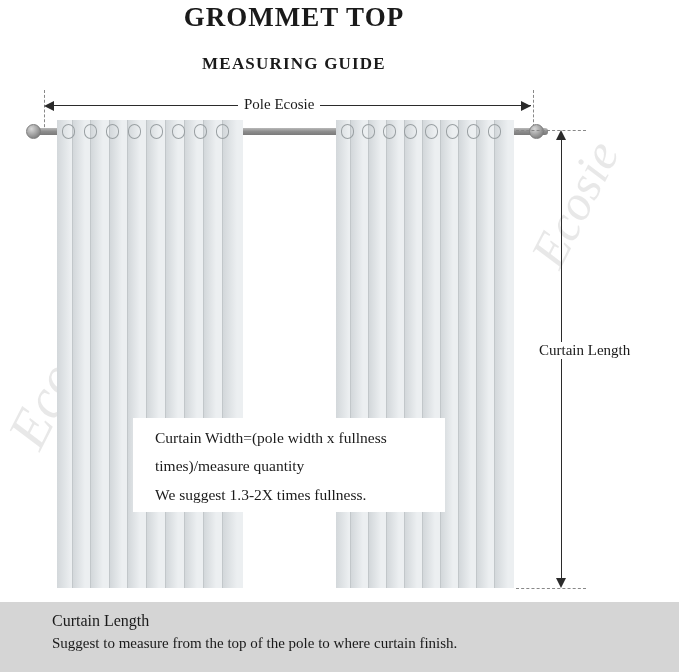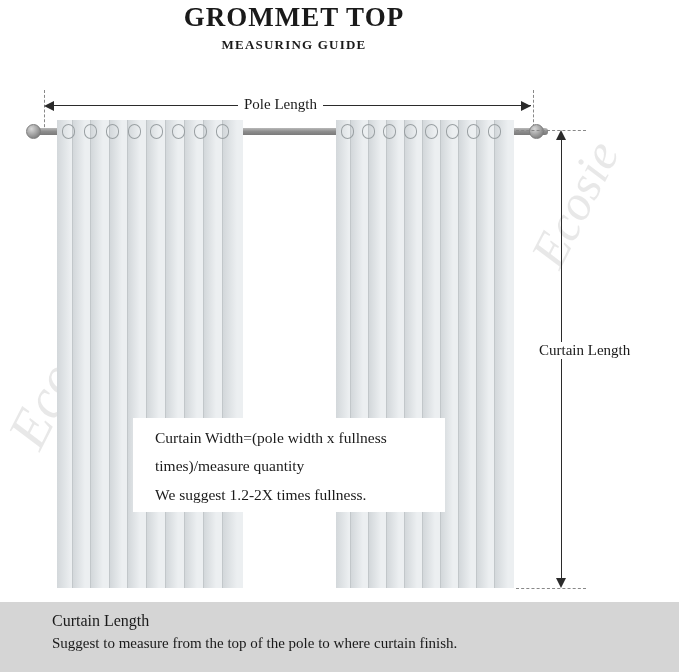--- a/index.html
+++ b/index.html
@@ -36,8 +36,8 @@
     font-size: 27px;
   }
   #sub-title {
-    top: 37px;
-    font-size: 13px;
+    top: 54px;
+    font-size: 17px;
     letter-spacing: 1.2px;
   }
 

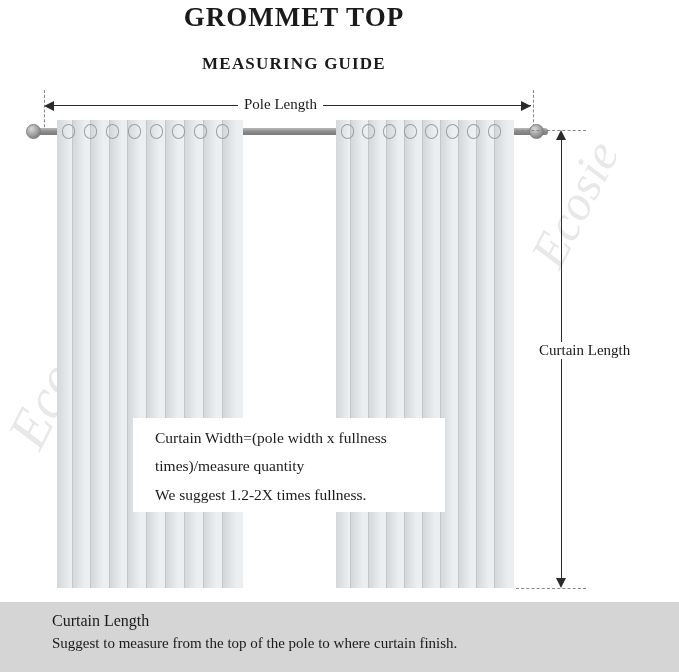--- a/index.html
+++ b/index.html
@@ -228,7 +228,7 @@
   <div class="dim-line-h" style="left:46px; top:105px; width:485px;"></div>
   <div class="arrow arrow-left" style="left:44px; top:101px;"></div>
   <div class="arrow arrow-right" style="left:521px; top:101px;"></div>
-  <div class="dim-label" style="left:238px; top:96px;">Pole Length</div>
+  <div class="dim-label" style="left:238px; top:96px;">Pole Ecosie</div>
 
   <div id="pole-bar"></div>
   <div class="pole-knob" id="pole-knob-left"></div>

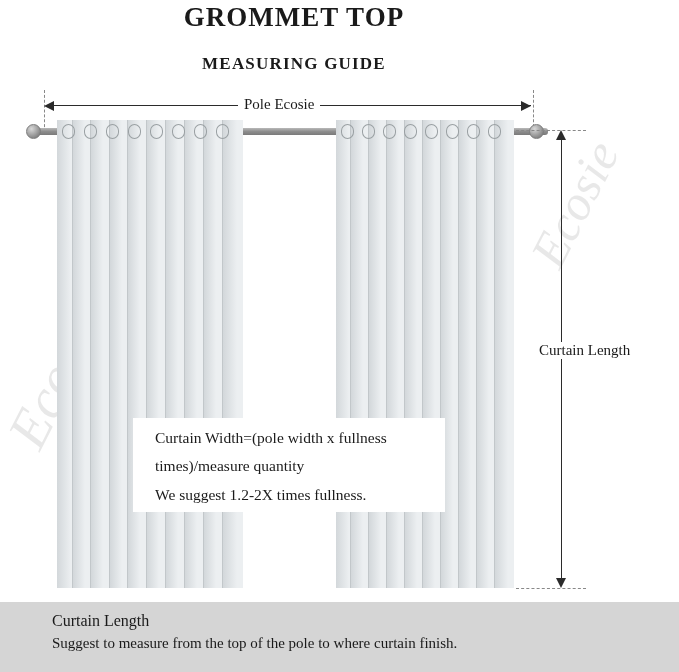--- a/index.html
+++ b/index.html
@@ -310,7 +310,7 @@
   <div id="callout">
     <p>Curtain Width=(pole width x fullness</p>
     <p>times)/measure quantity</p>
-    <p>We suggest 1.2-2X times fullness.</p>
+    <p>We suggest 1.3-2X times fullness.</p>
   </div>
 
   <div id="footer">

